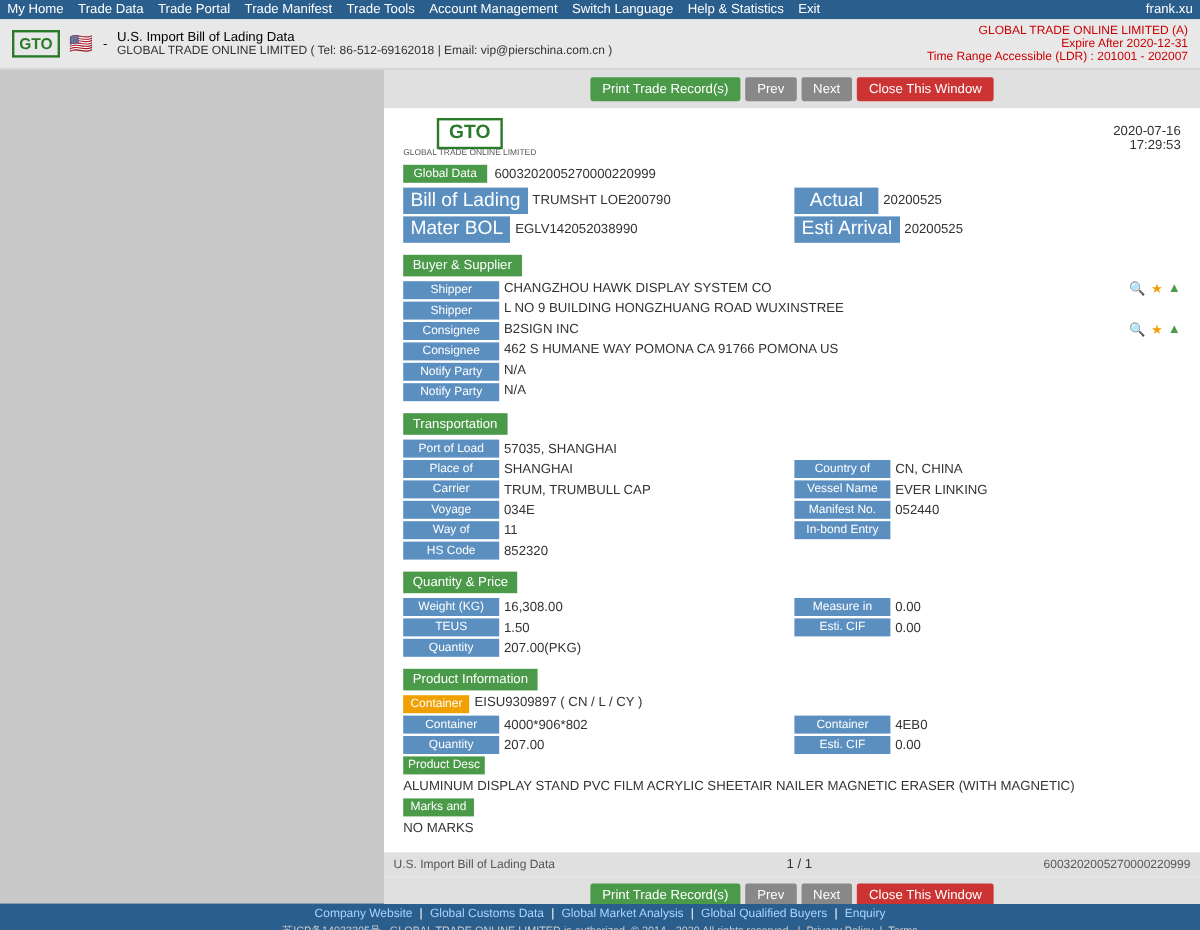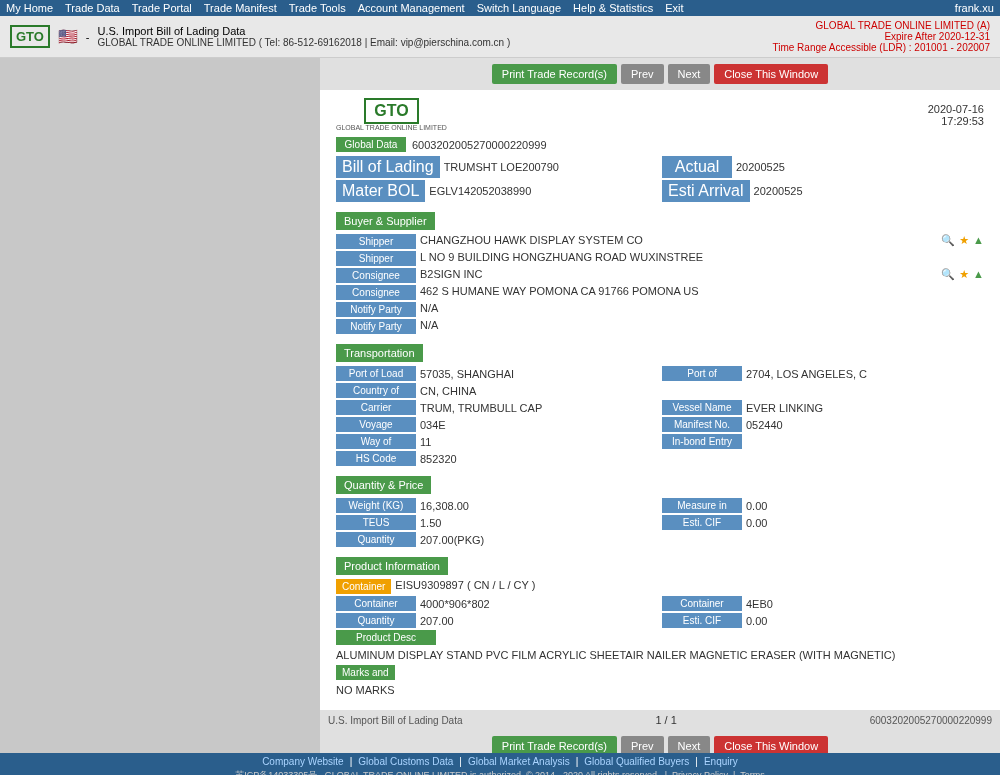--- a/index.html
+++ b/index.html
@@ -218,10 +218,6 @@
     <span class="form-label">Port of Load</span>
     <span class="form-value">57035, SHANGHAI</span>
   </div>
-          <div class="col-pair">
-      <span class="form-label">Port of</span>
-      <span class="form-value">2704, LOS ANGELES, C</span>
-    </div>
         </div>
         <div class="form-row-2col">
           <div class="col-pair">

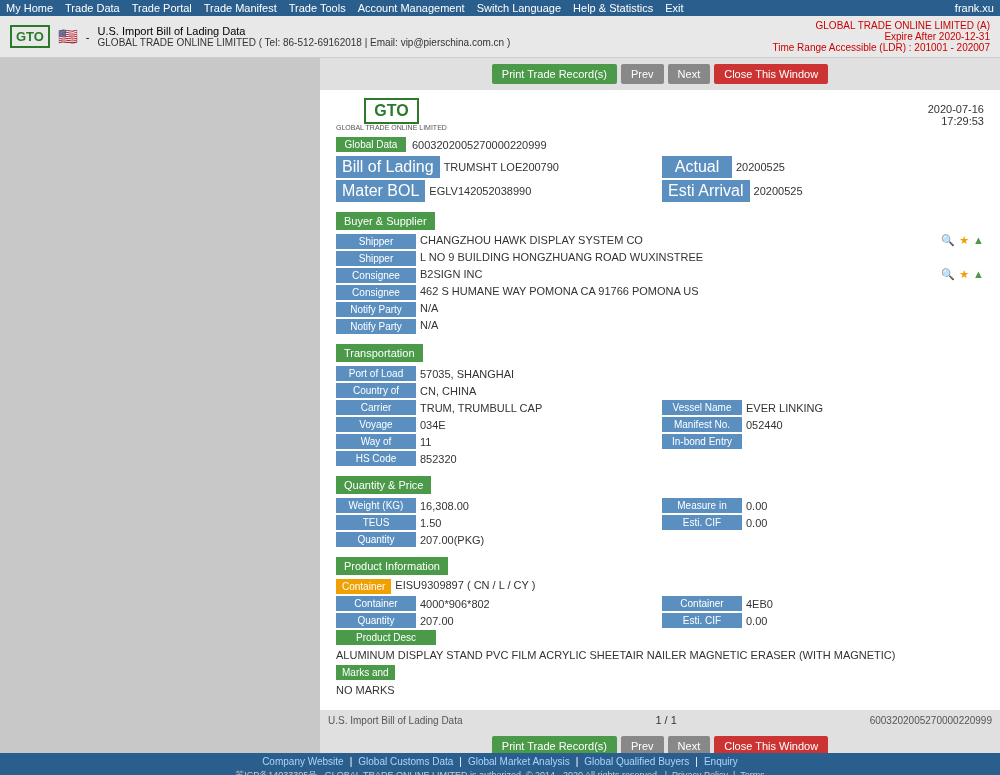--- a/index.html
+++ b/index.html
@@ -221,6 +221,10 @@
         </div>
         <div class="form-row-2col">
           <div class="col-pair">
+    <span class="form-label">Place of</span>
+    <span class="form-value">SHANGHAI</span>
+  </div>
+          <div class="col-pair">
       <span class="form-label">Country of</span>
       <span class="form-value">CN, CHINA</span>
     </div>

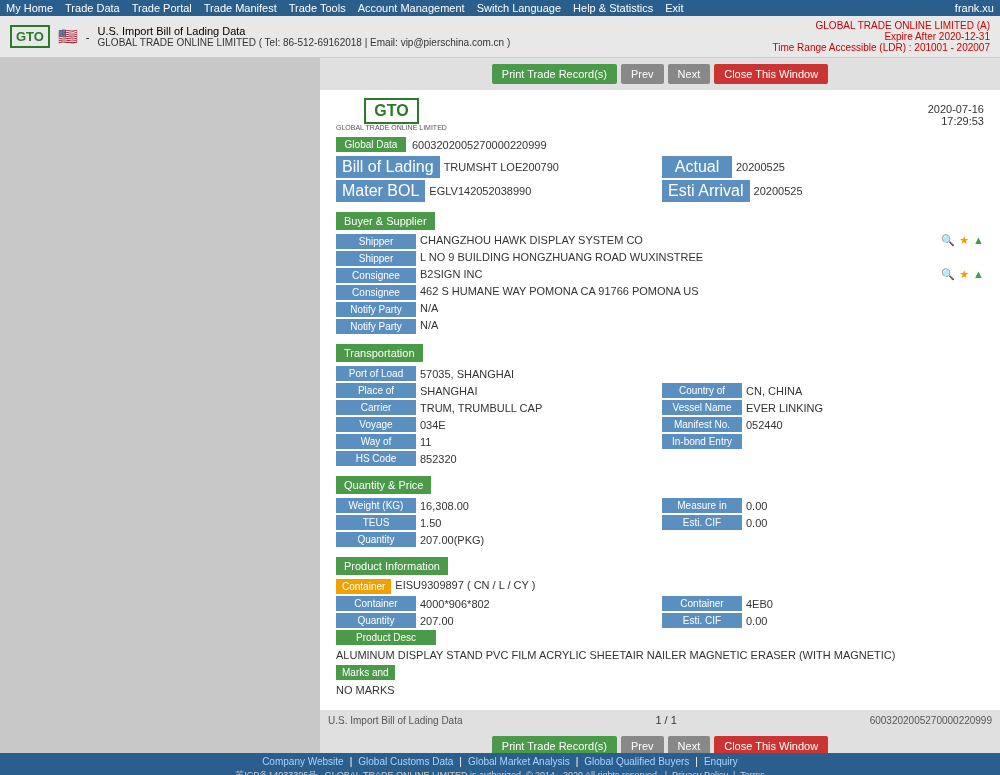--- a/index.html
+++ b/index.html
@@ -78,7 +78,7 @@
     .record-text { font-size: 10px; color: #555; }
 
     
-    .product-desc-label { background: #4a9a4a; color: white; padding: 2px 20px; font-size: 10px; display: inline-block; margin-bottom: 2px; }
+    .product-desc-label { background: #4a9a4a; color: white; padding: 2px 4px; font-size: 10px; display: inline-block; margin-bottom: 2px; }
     .marks-label { background: #4a9a4a; color: white; padding: 2px 6px; font-size: 10px; display: inline-block; margin-bottom: 2px; }
   </style>
 </head>

